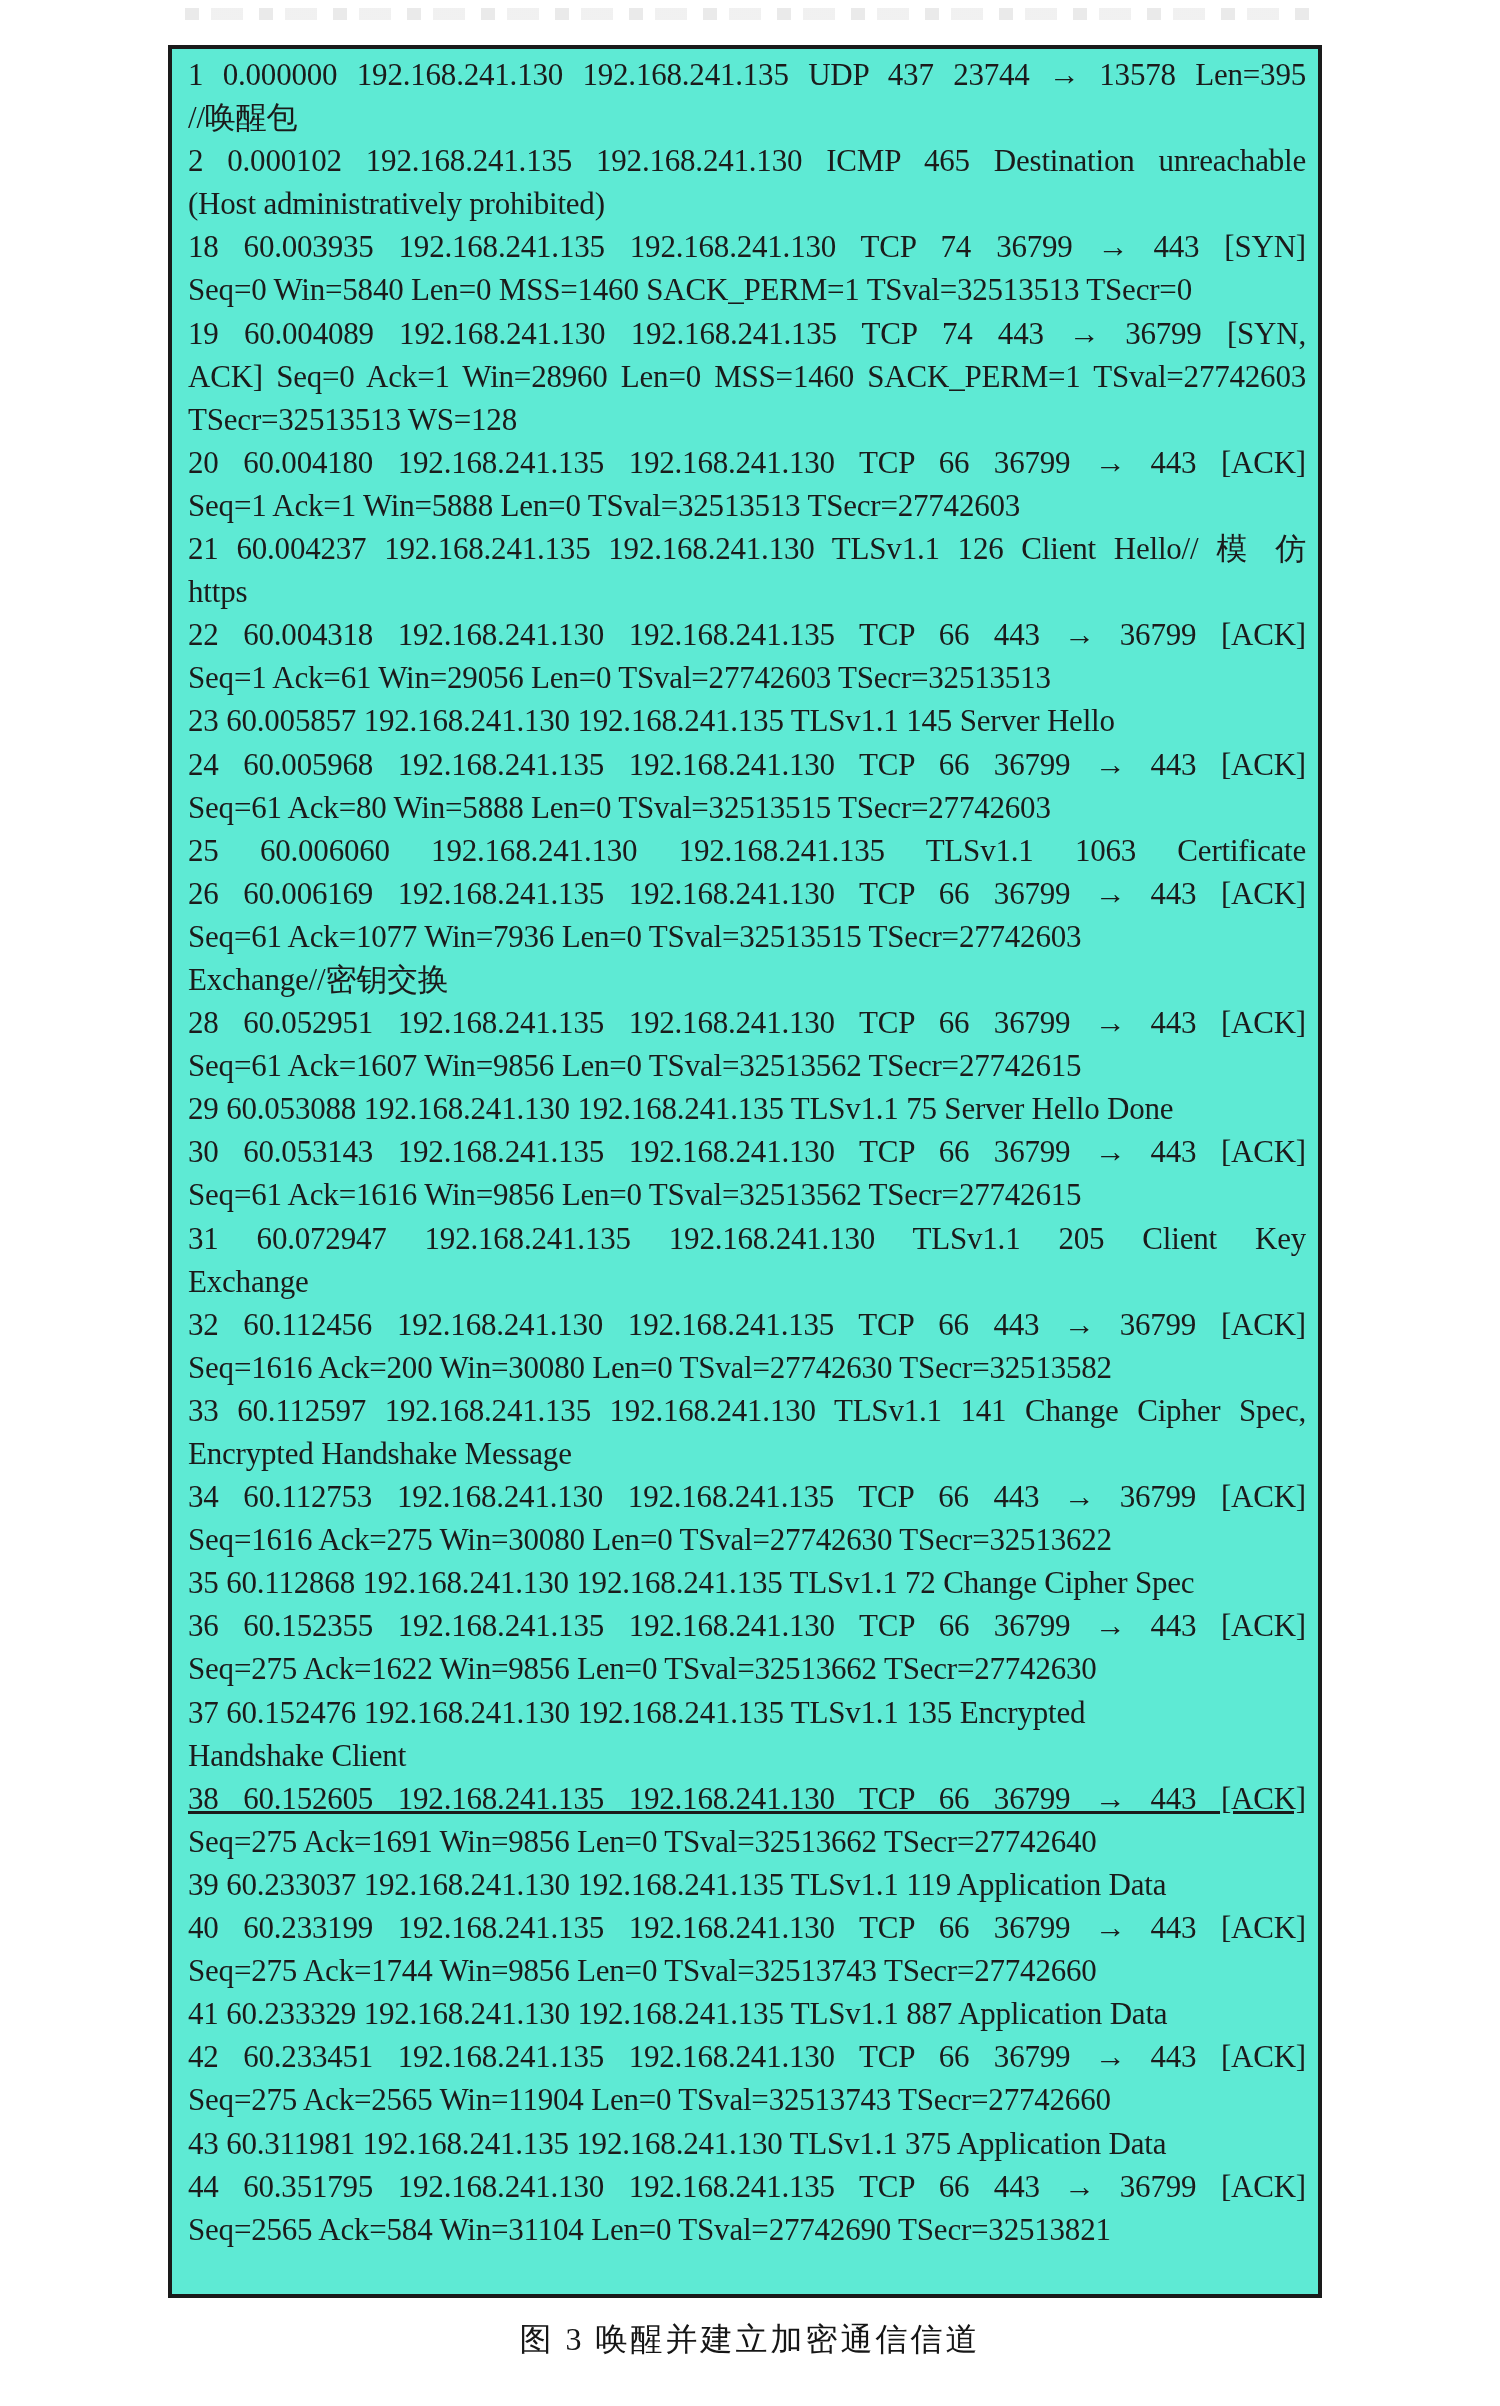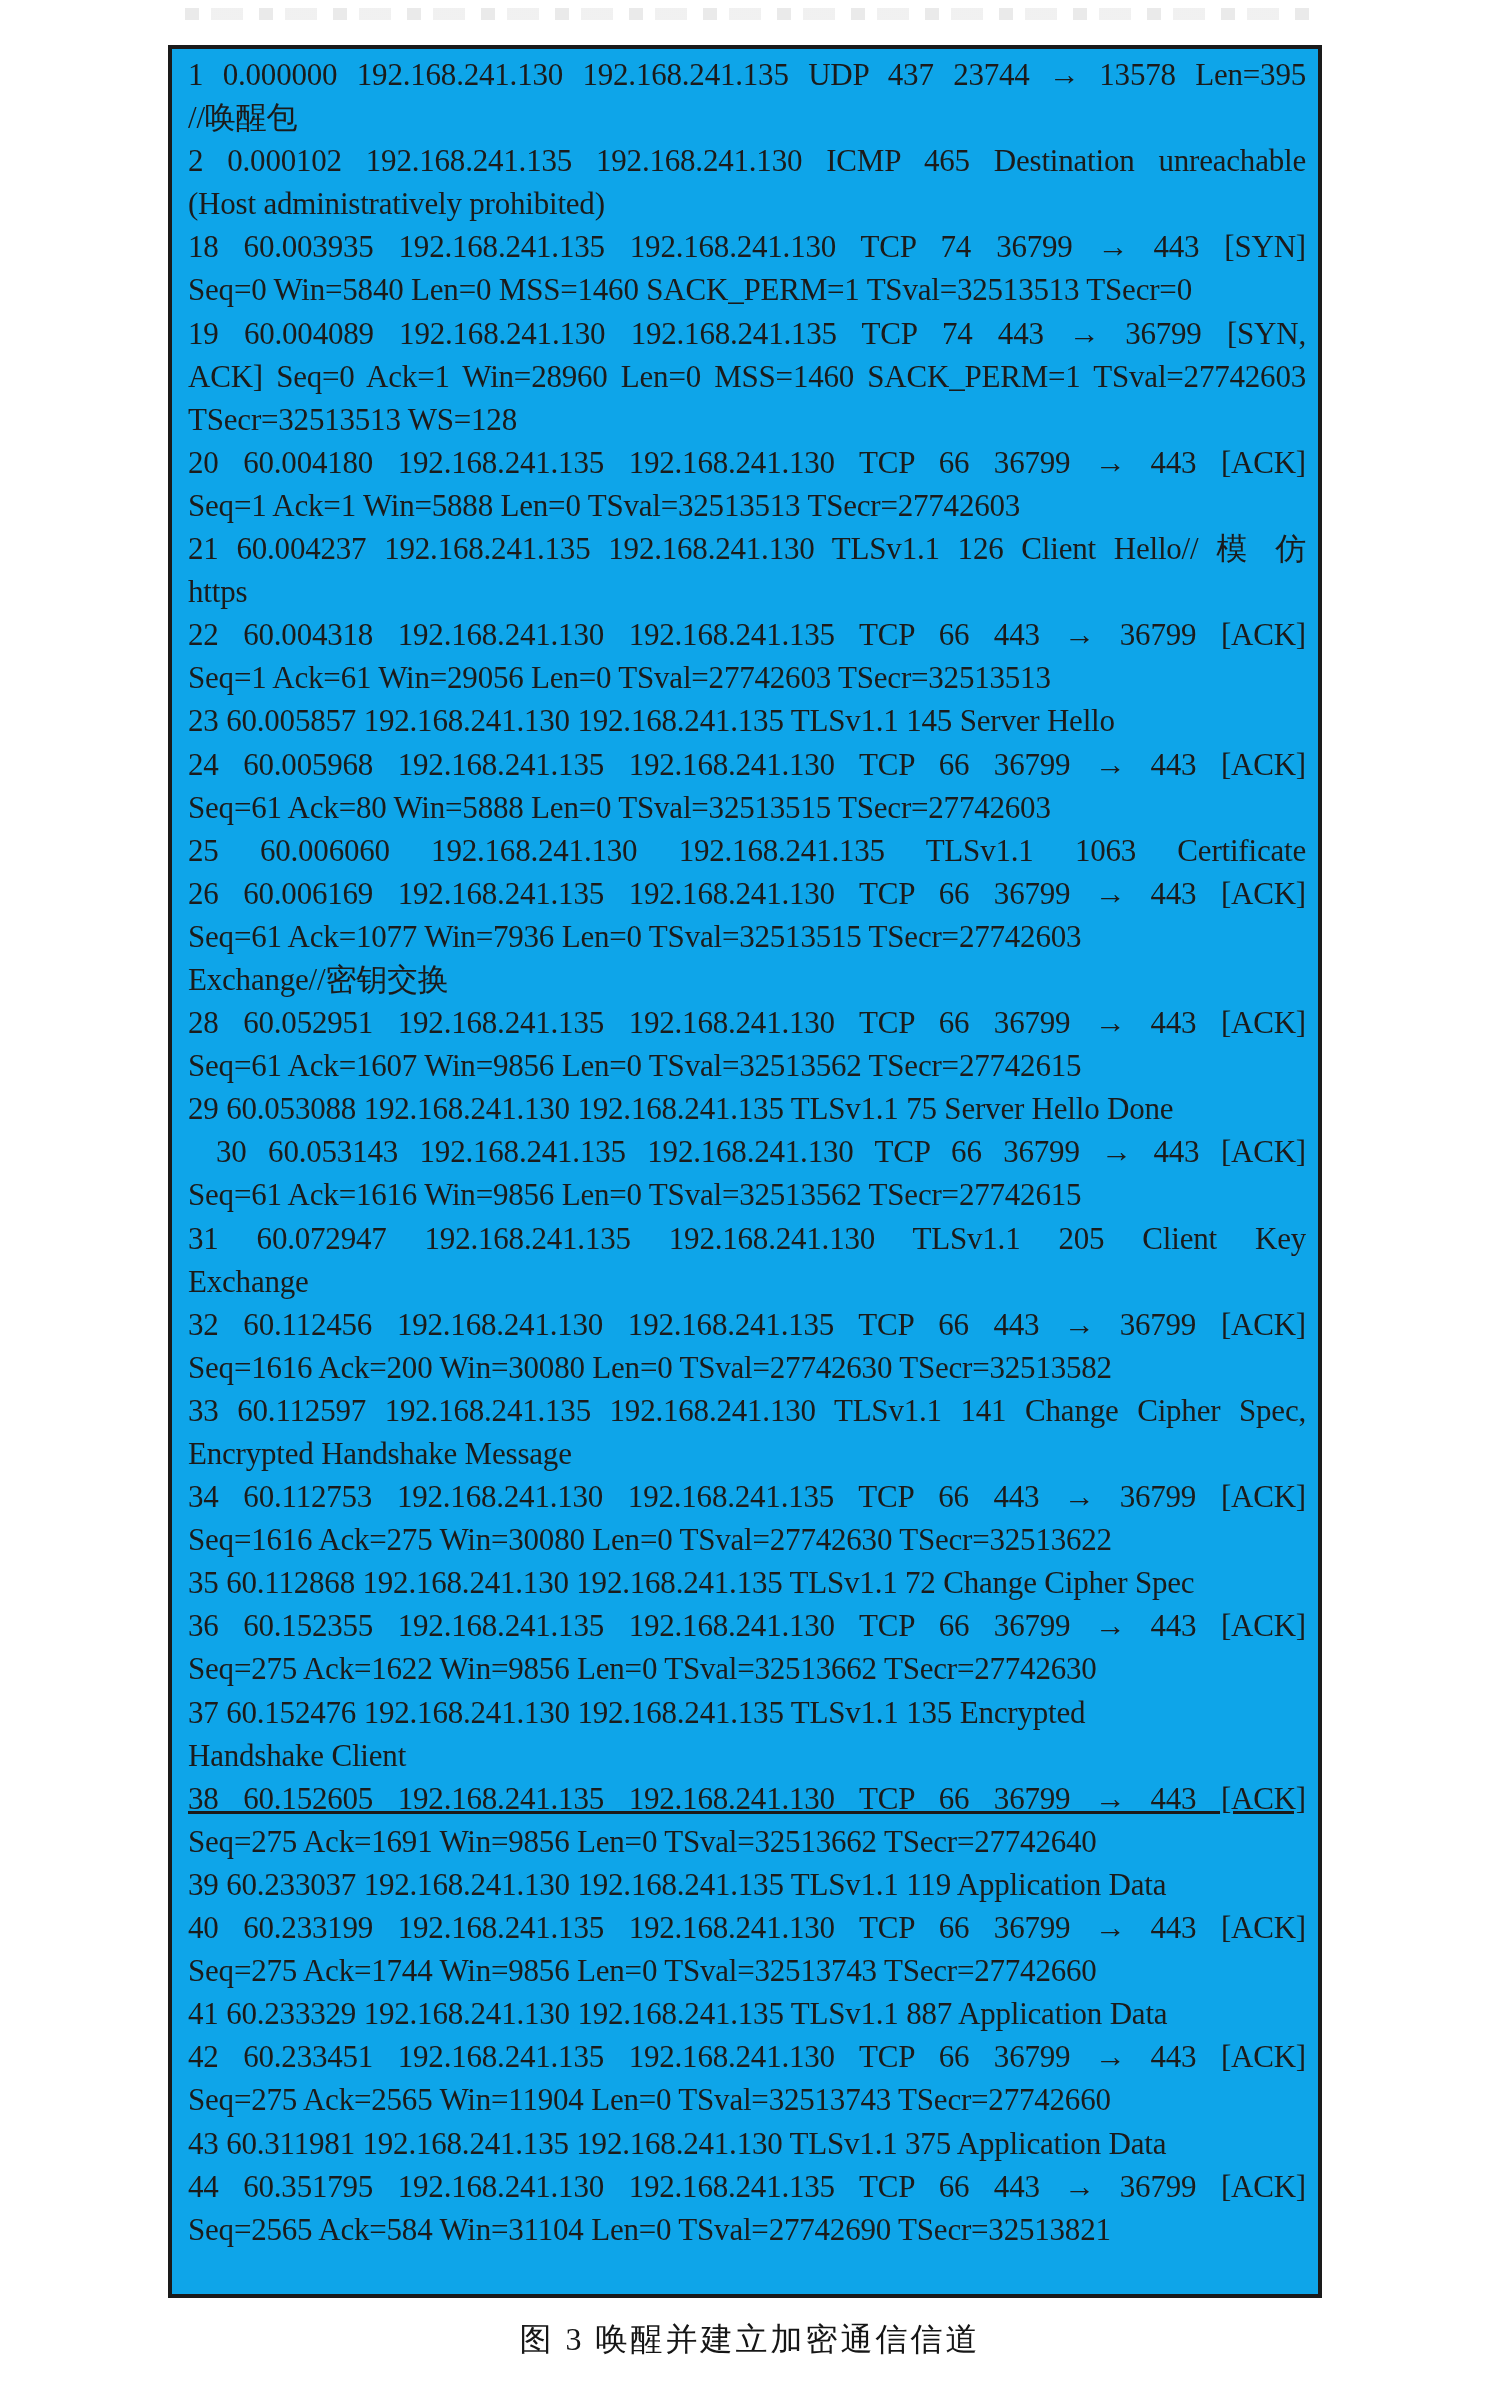--- a/index.html
+++ b/index.html
@@ -39,7 +39,7 @@
     height: 2253px;
     box-sizing: border-box;
     border: 4px solid #1a1a1a;
-    background: #0ea5e9;
+    background: #5eead4;
     padding: 4px 12px 0 16px;
     overflow: hidden;
   }

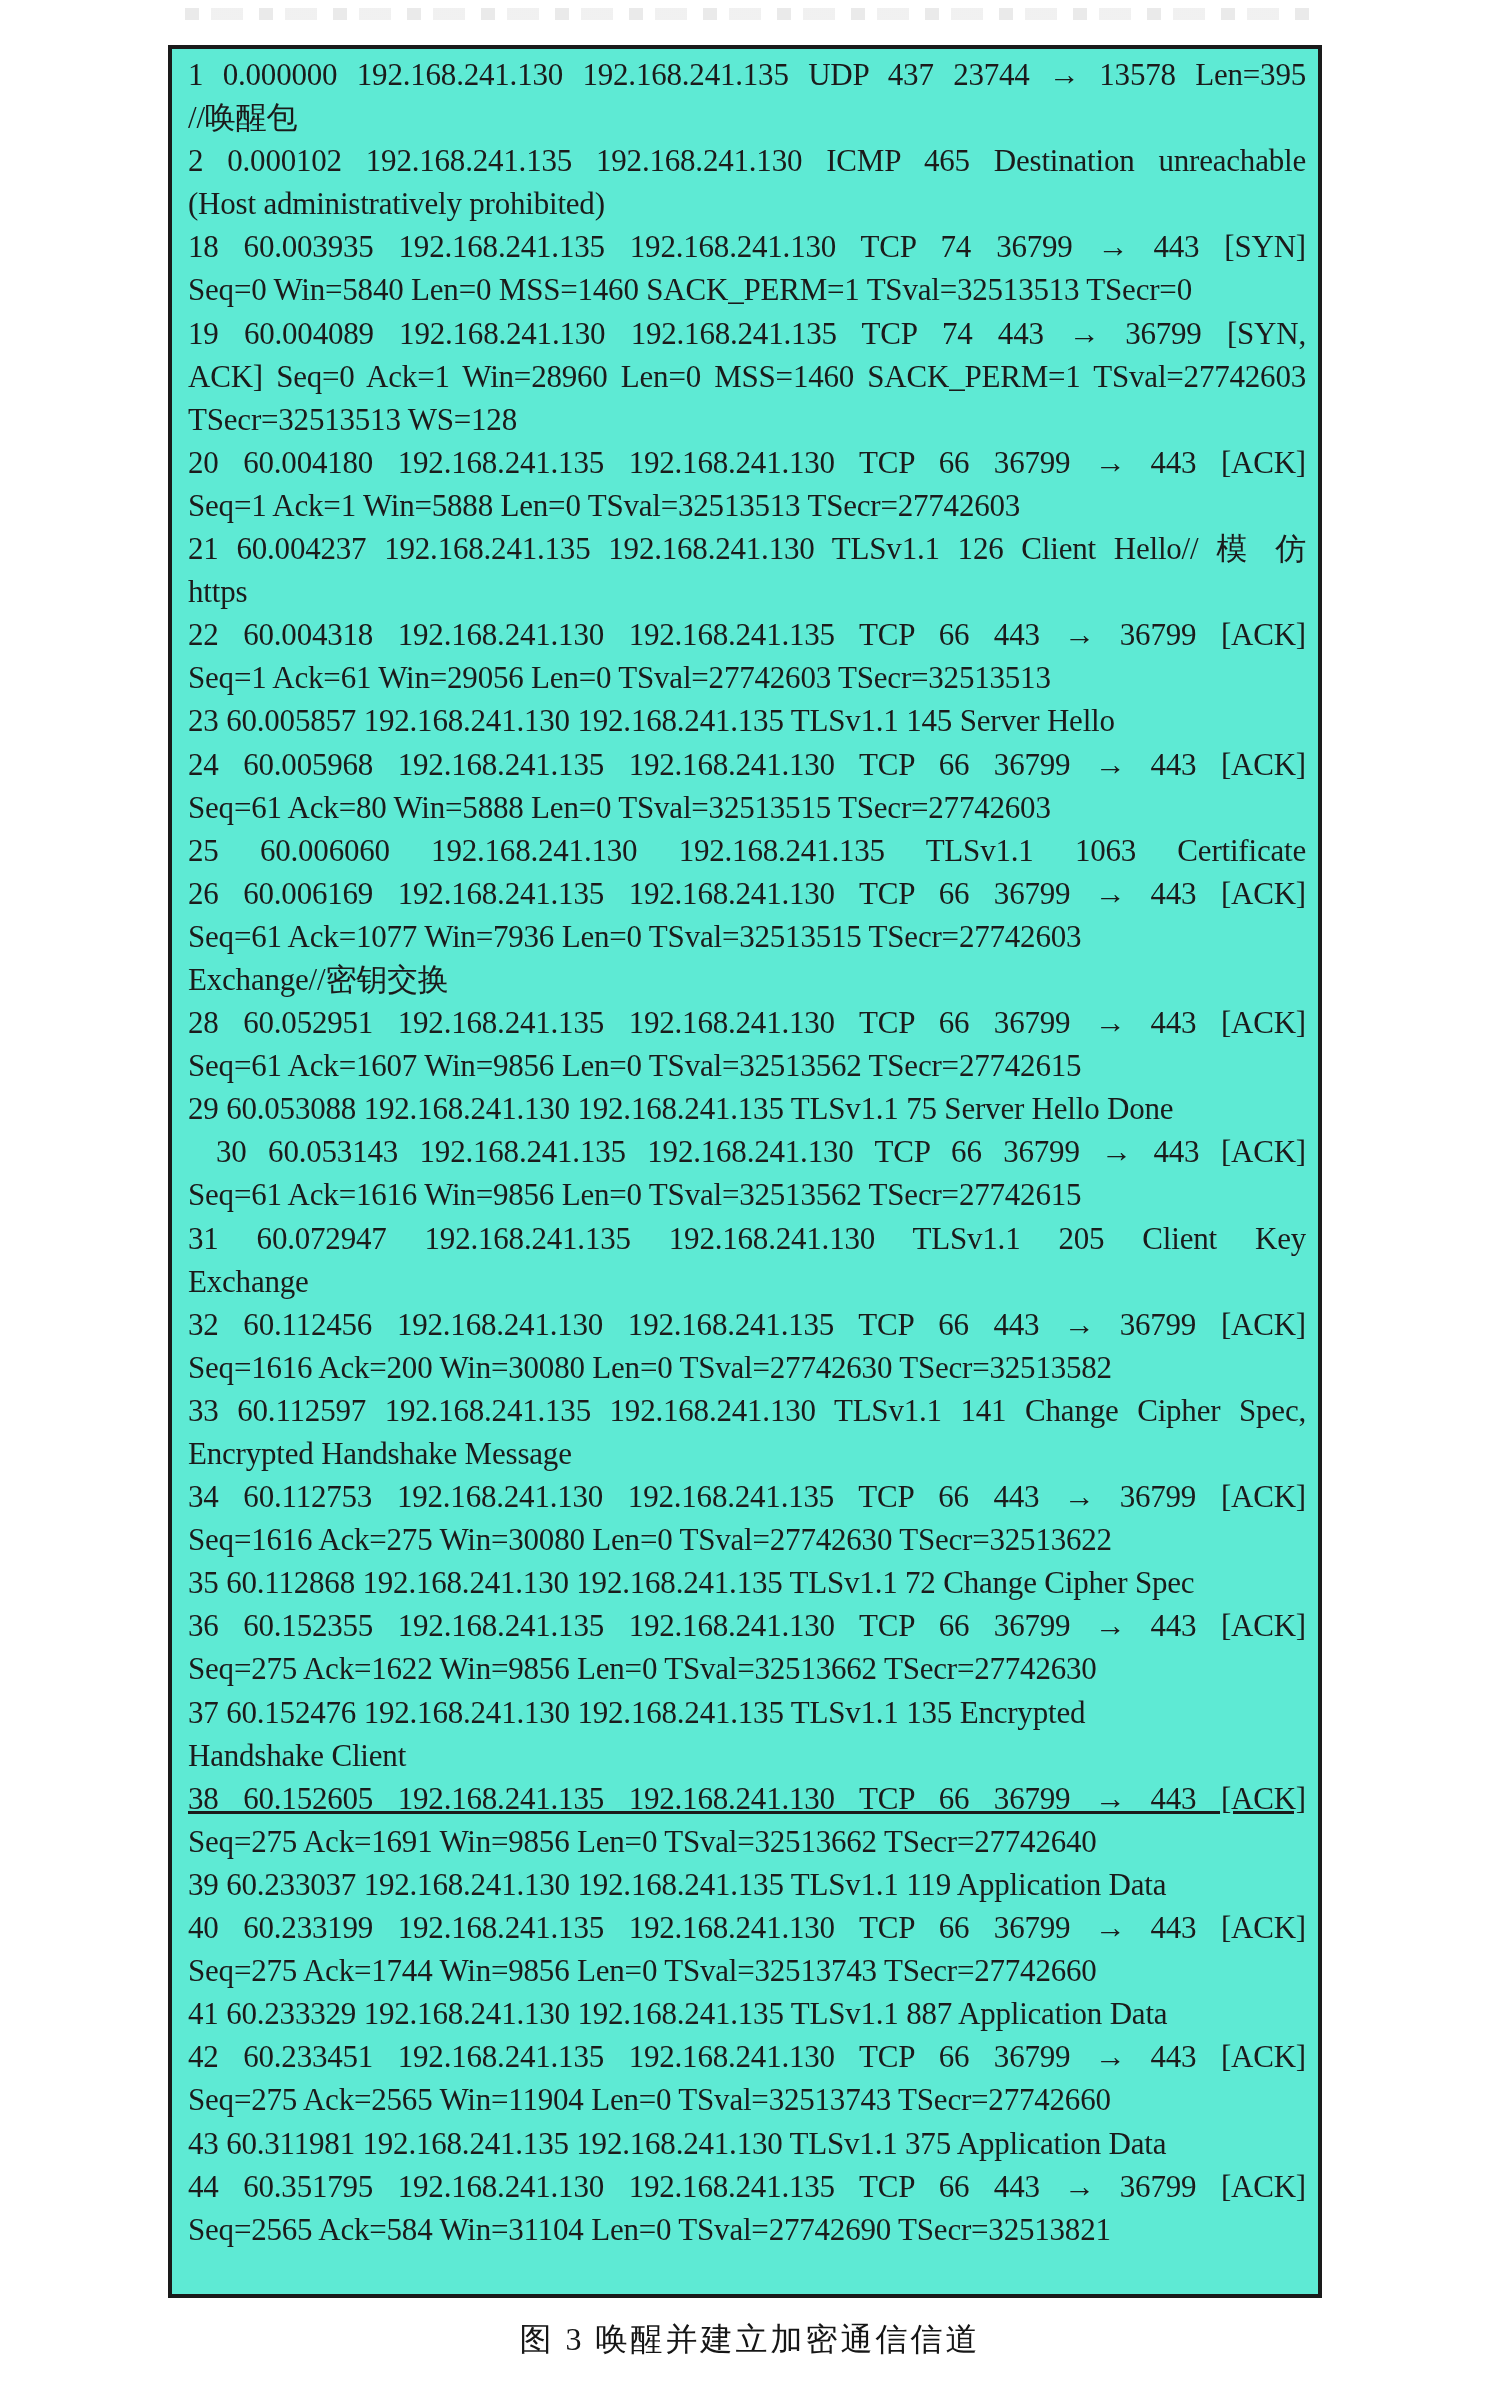--- a/index.html
+++ b/index.html
@@ -103,7 +103,7 @@
       <div class="line j" style="color: rgb(27, 27, 27);">28 60.052951 192.168.241.135 192.168.241.130 TCP 66 36799 → 443 [ACK]</div>
       <div class="line l" style="color: rgb(27, 27, 27);">Seq=61 Ack=1607 Win=9856 Len=0 TSval=32513562 TSecr=27742615</div>
       <div class="line l" style="color: rgb(27, 27, 27);">29 60.053088 192.168.241.130 192.168.241.135 TLSv1.1 75 Server Hello Done</div>
-      <div class="line j" style="color: rgb(27, 27, 27); margin-left: 28px;">30 60.053143 192.168.241.135 192.168.241.130 TCP 66 36799 → 443 [ACK]</div>
+      <div class="line j" style="color: rgb(27, 27, 27);">30 60.053143 192.168.241.135 192.168.241.130 TCP 66 36799 → 443 [ACK]</div>
       <div class="line l" style="color: rgb(27, 27, 27);">Seq=61 Ack=1616 Win=9856 Len=0 TSval=32513562 TSecr=27742615</div>
       <div class="line j" style="color: rgb(27, 27, 27);">31 60.072947 192.168.241.135 192.168.241.130 TLSv1.1 205 Client Key</div>
       <div class="line l" style="color: rgb(27, 27, 27);">Exchange</div>

